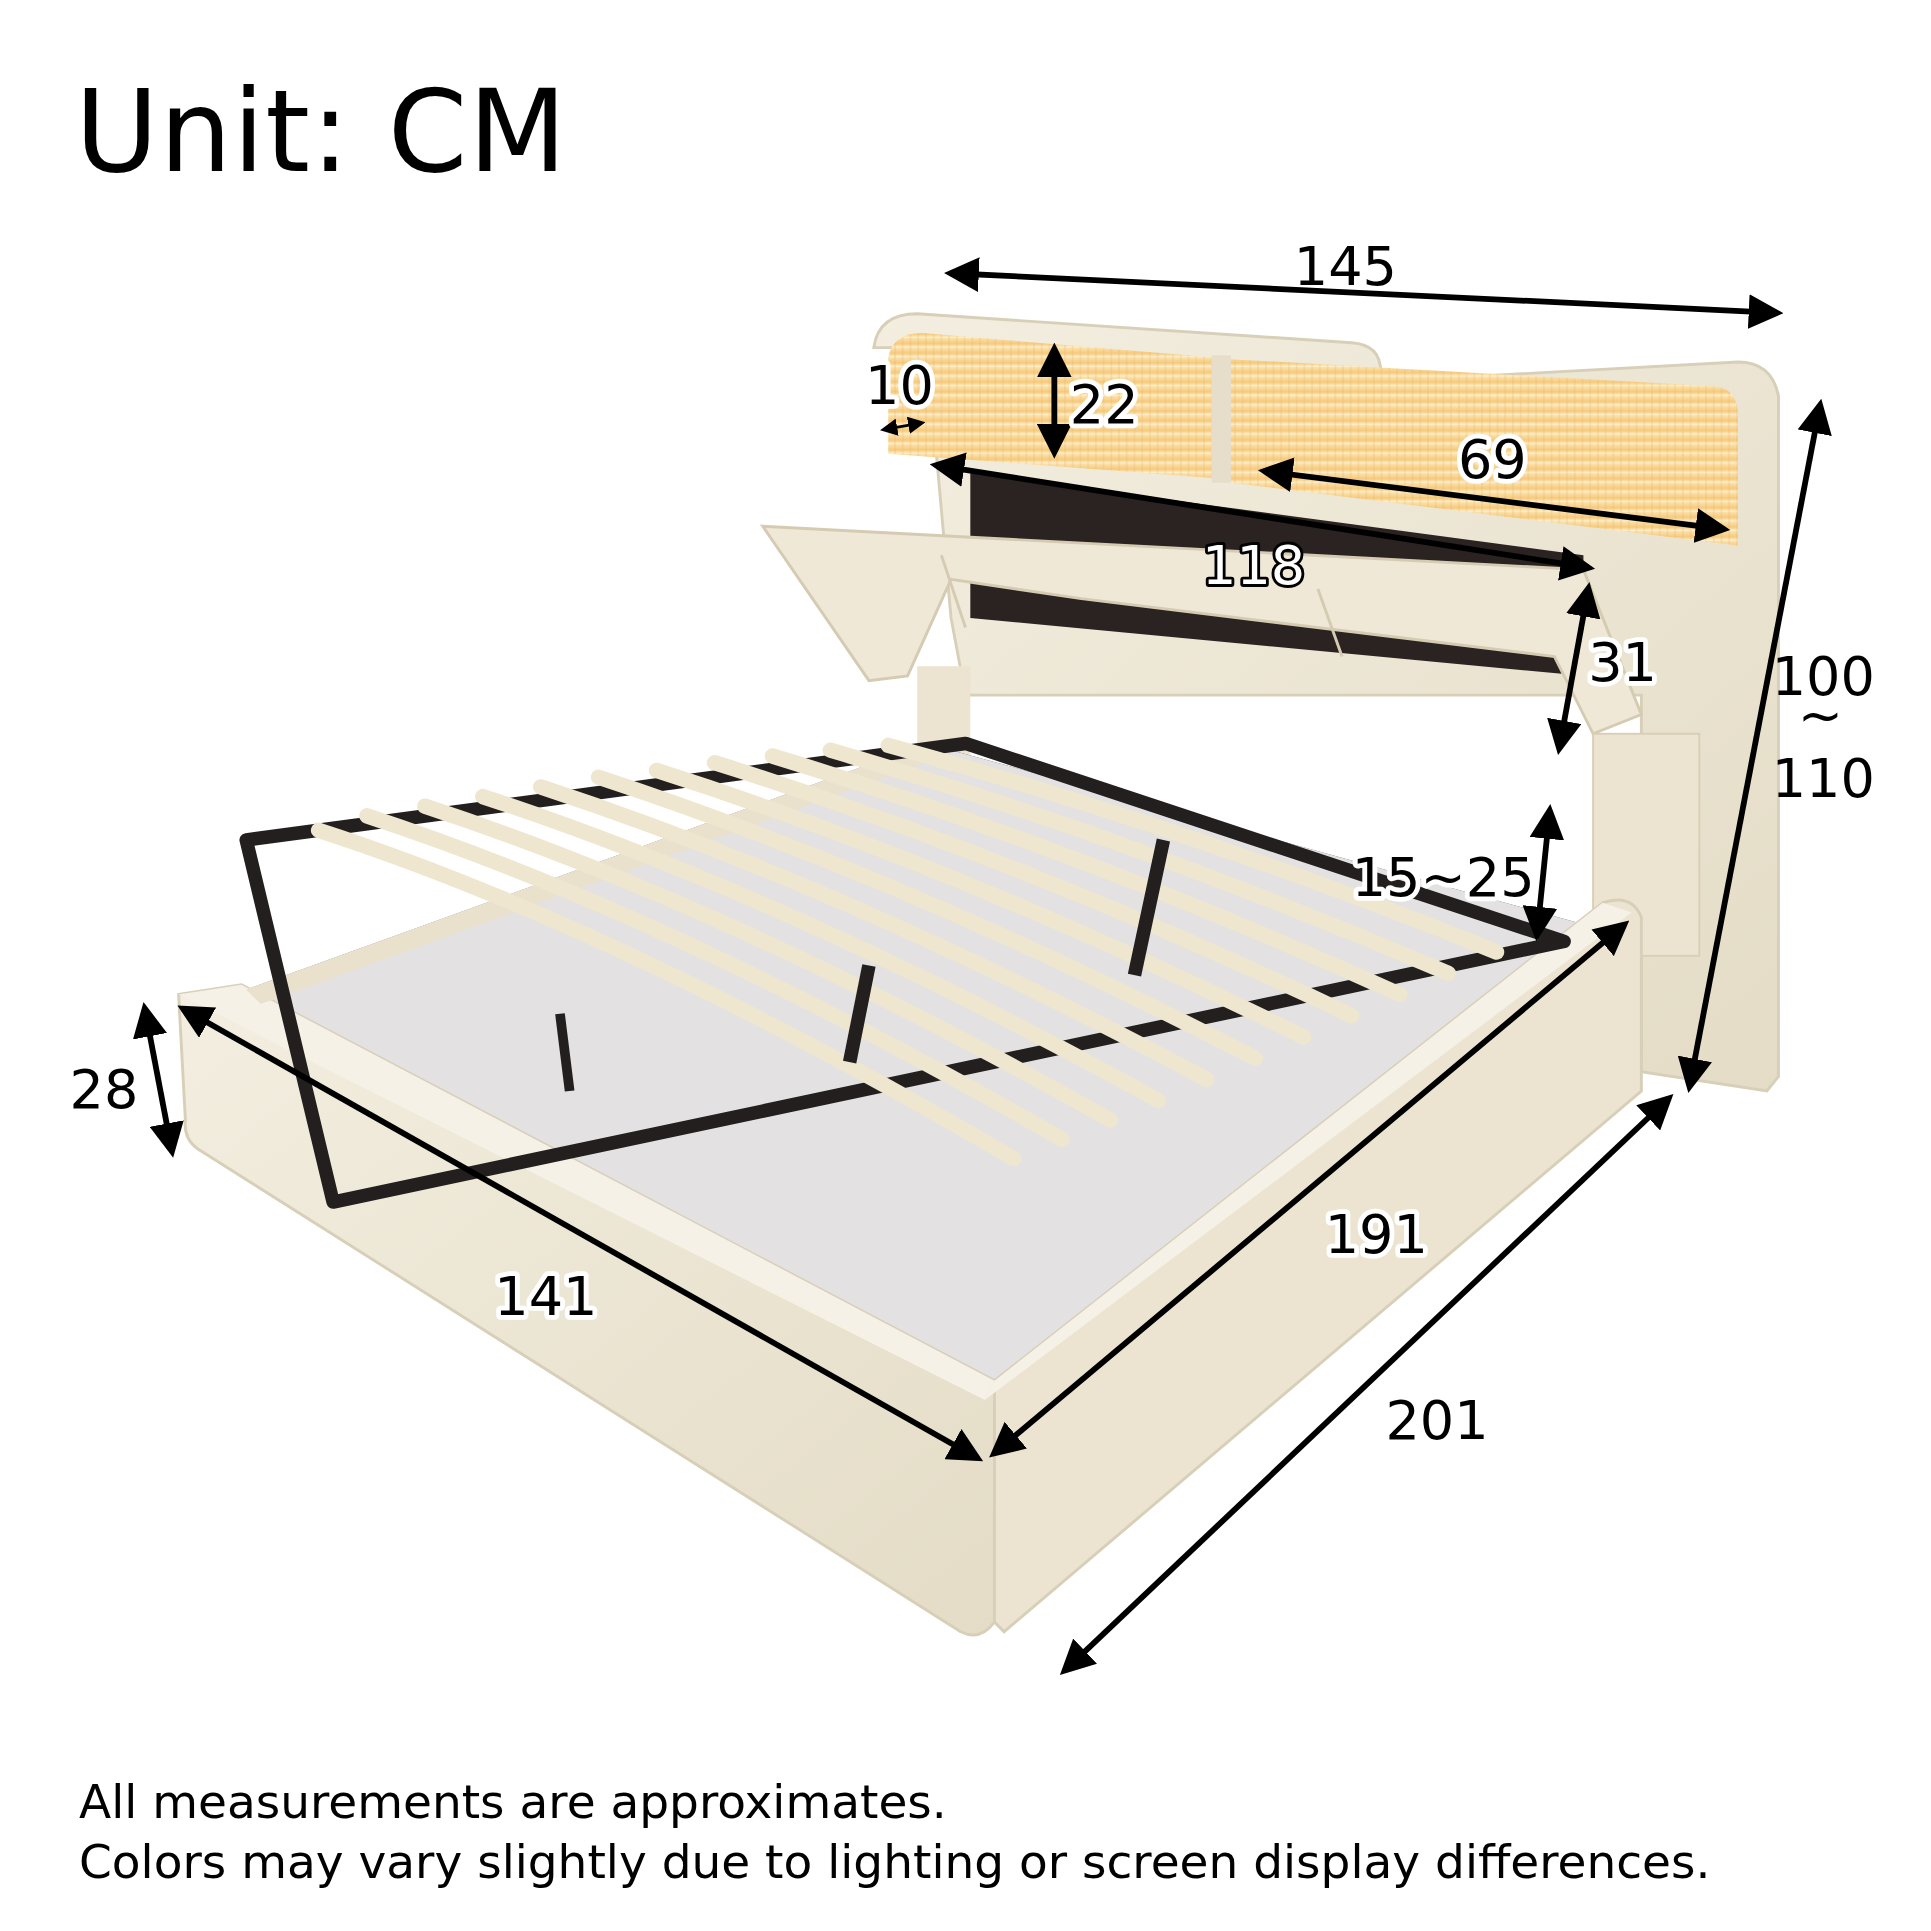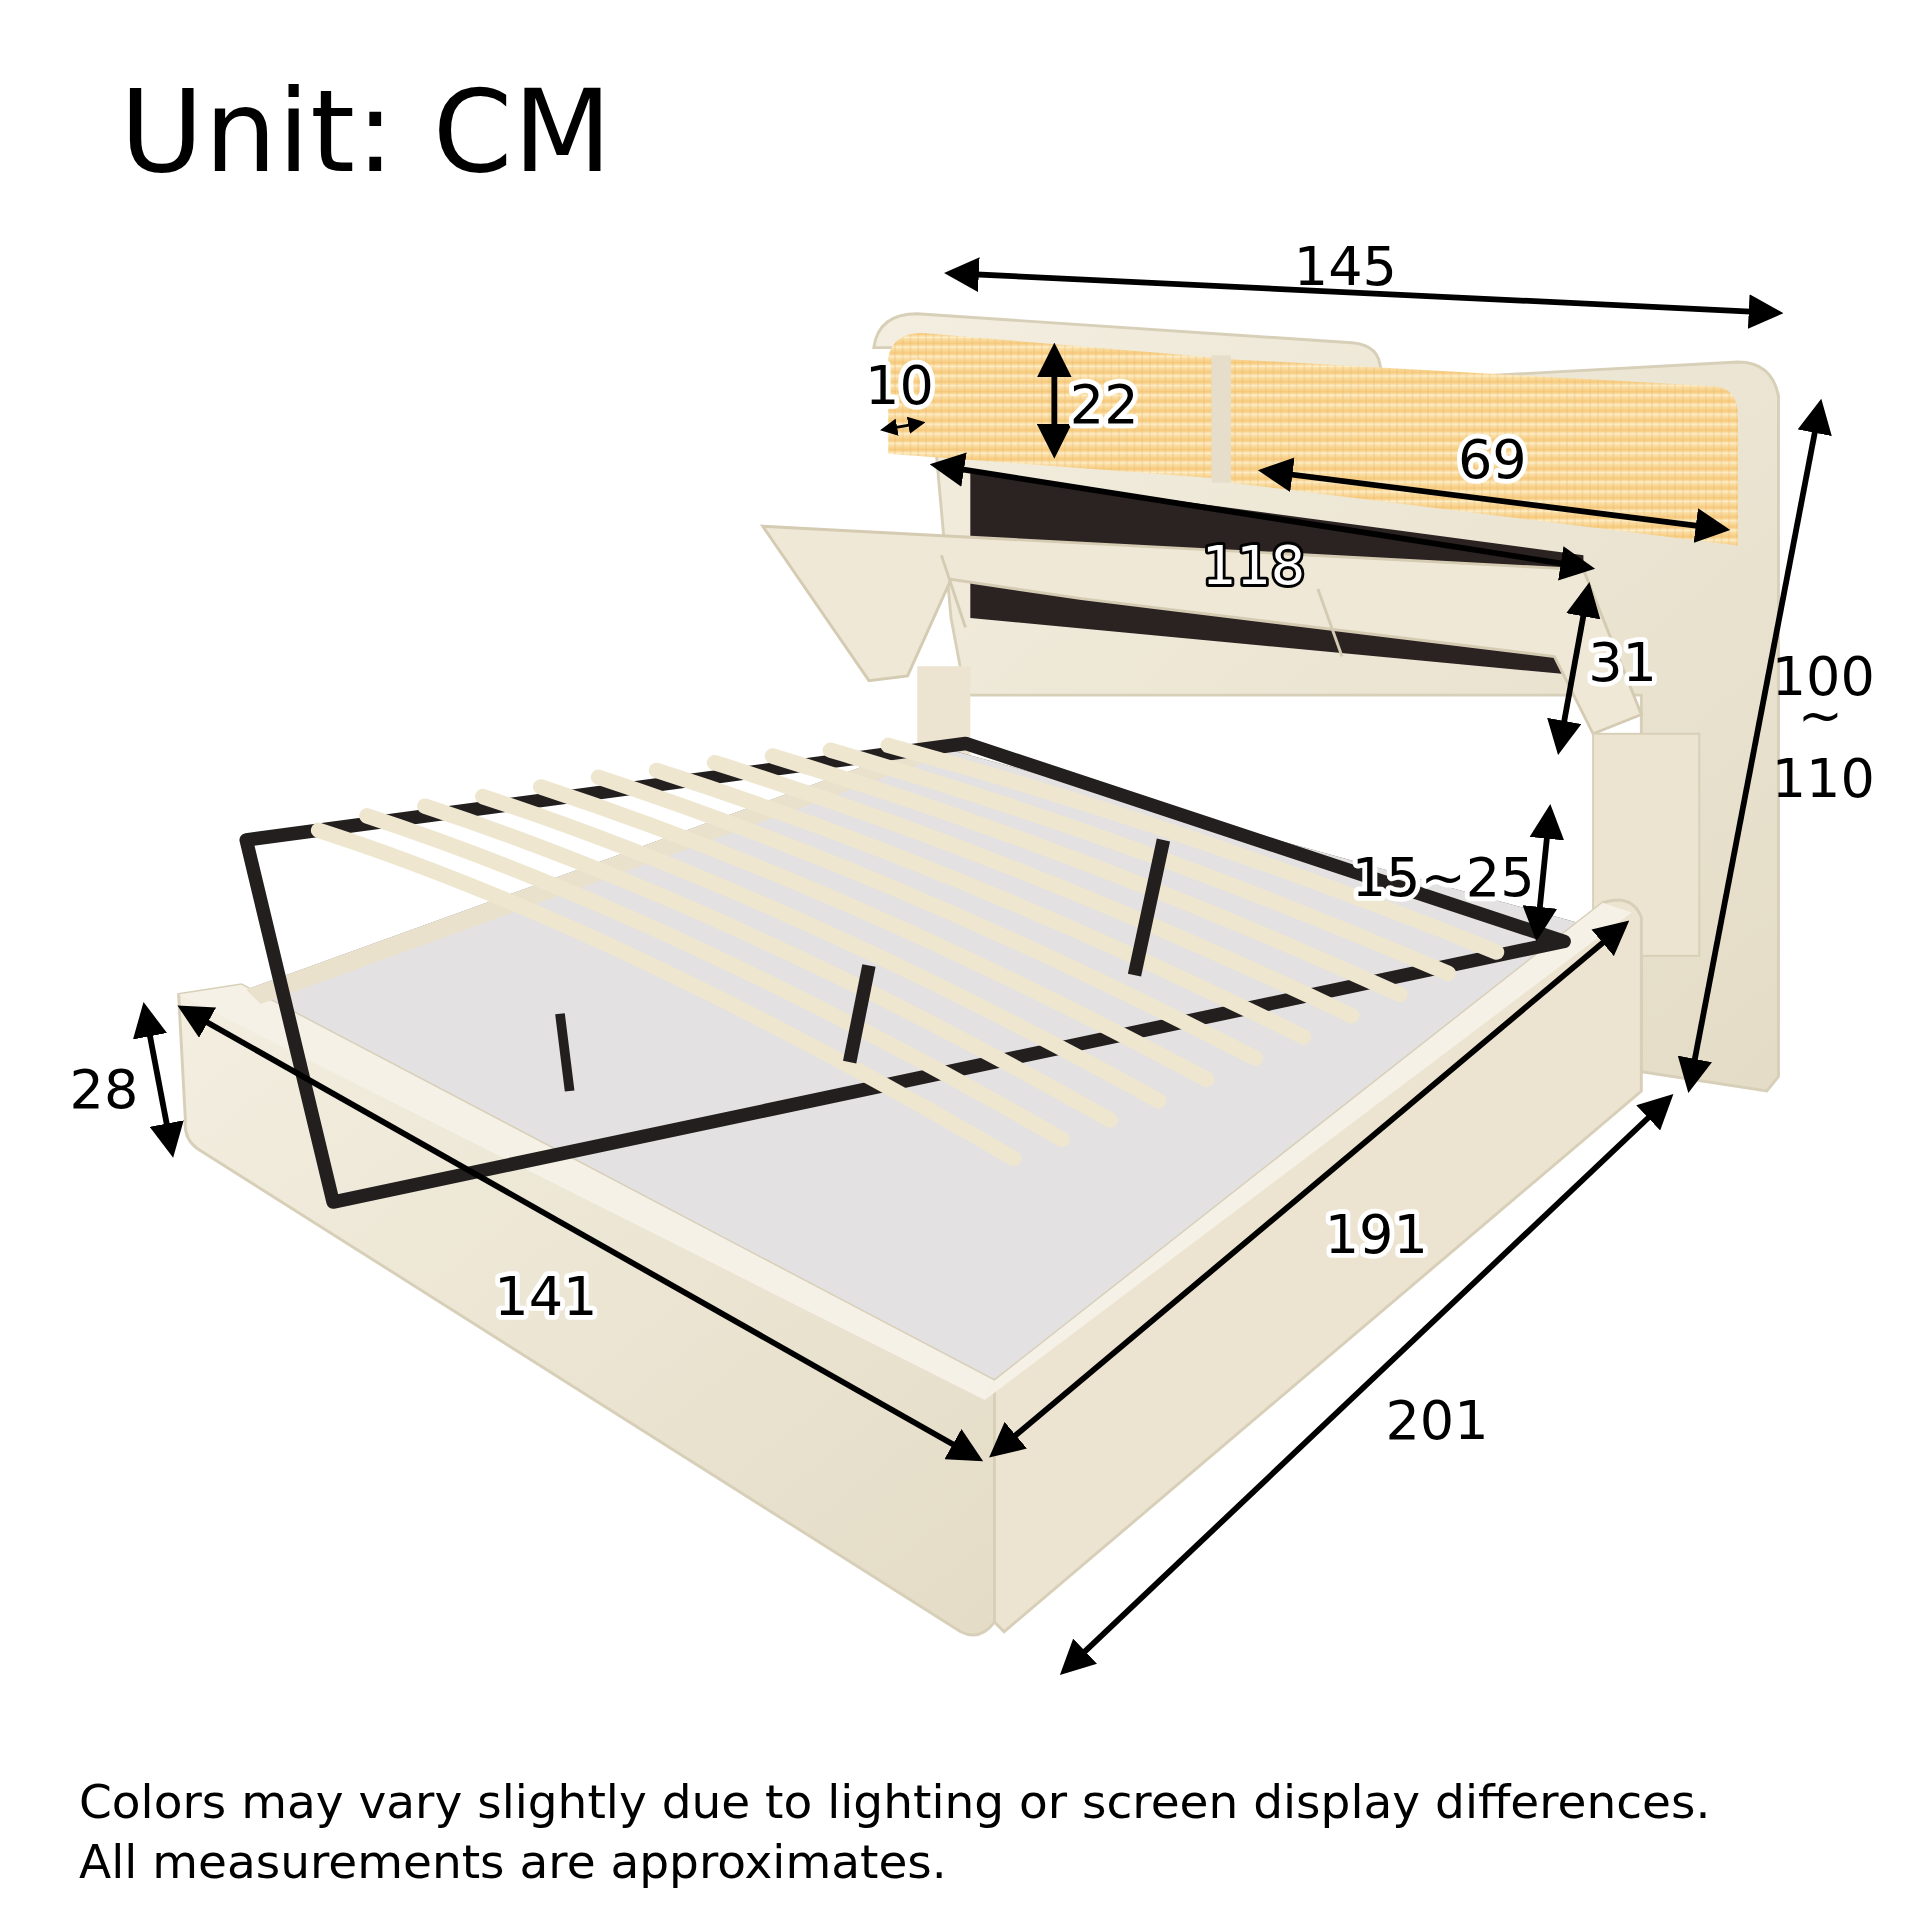--- a/index.html
+++ b/index.html
@@ -6,7 +6,7 @@
   body { width: 1931px; height: 1931px; position: relative; overflow: hidden;
          font-family: "DejaVu Sans", sans-serif; color: #000; }
   .unit-title { position: absolute; left: 75px; top: 75px; font-size: 114px;
-                font-weight: 400; letter-spacing: 1px; line-height: 1; margin-left: 45px; }
+                font-weight: 400; letter-spacing: 1px; line-height: 1; }
   .diagram { position: absolute; left: 0; top: 0; width: 1931px; height: 1931px; }
   .dim { font-family: "DejaVu Sans", sans-serif; font-size: 56px; fill: #000;
          paint-order: stroke; stroke: #ffffff; stroke-width: 10px; stroke-linejoin: round; }

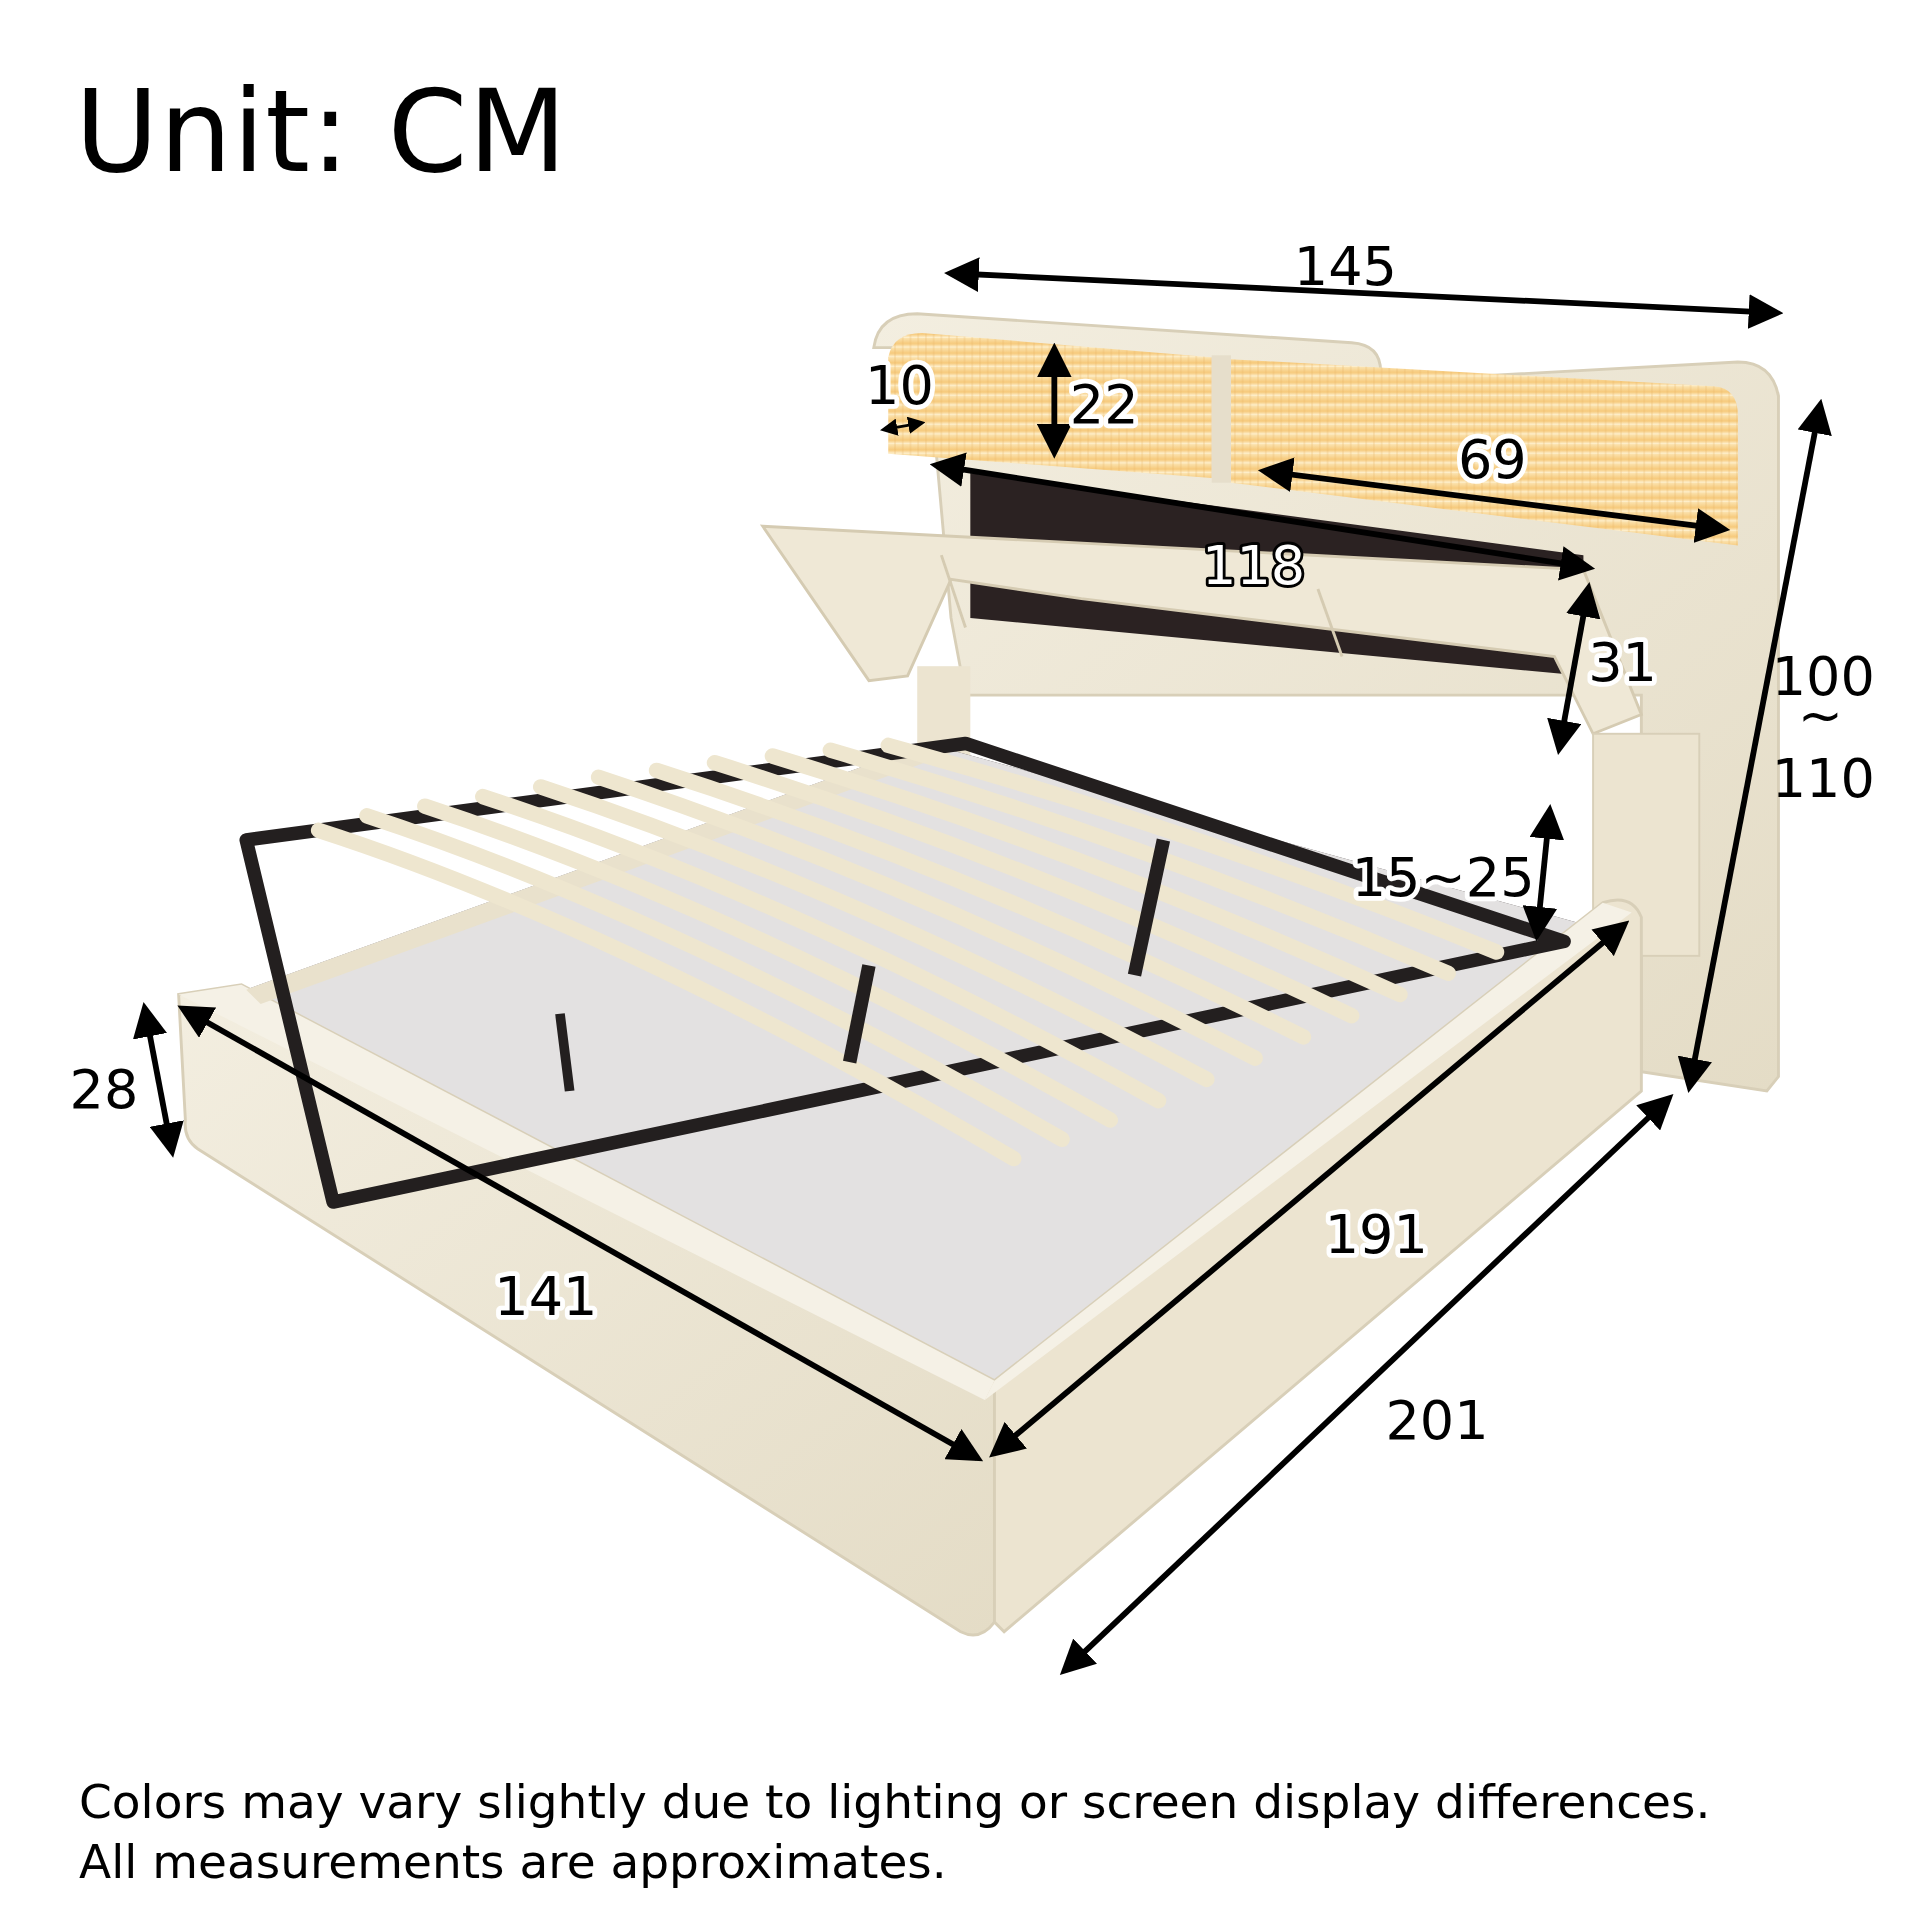--- a/index.html
+++ b/index.html
@@ -129,8 +129,8 @@
 </svg>
 
 <div class="notes">
+  <span class="note-line">All measurements are approximates.</span>
   <span class="note-line">Colors may vary slightly due to lighting or screen display differences.</span>
-  <span class="note-line">All measurements are approximates.</span>
 </div>
 
 

